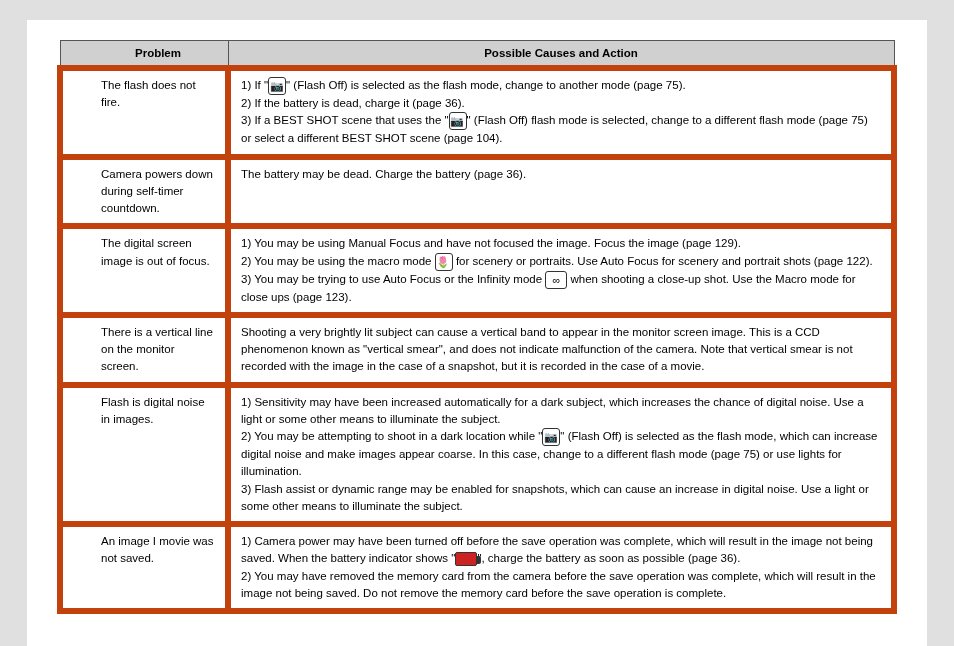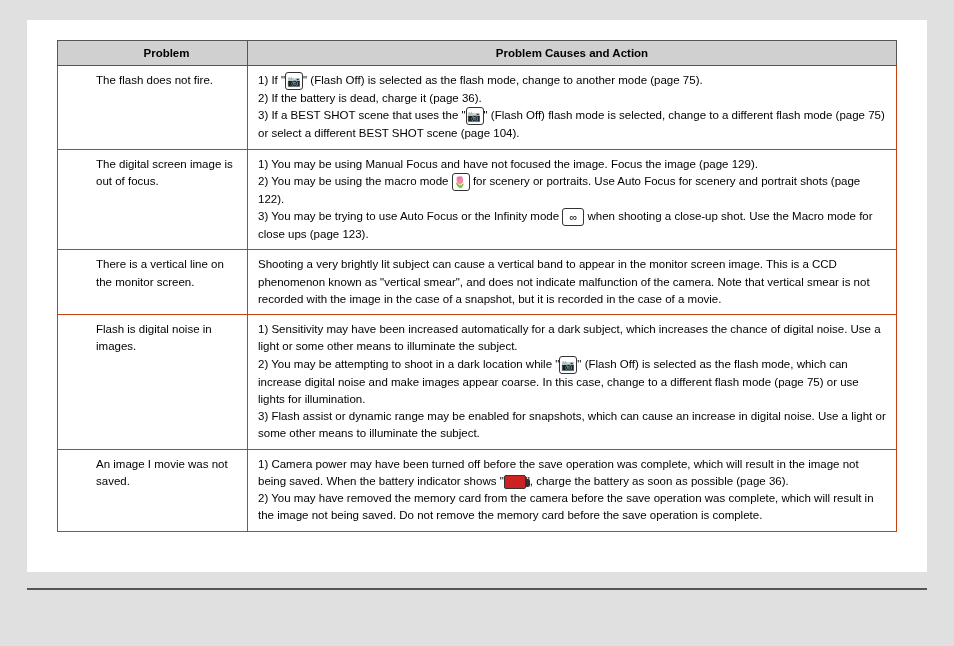--- a/index.html
+++ b/index.html
@@ -39,7 +39,7 @@
       line-height: 1.5;
     }
     .problem-col {
-      width: 190px;
+      width: 168px;
       font-size: 11.5px;
       padding-left: 38px;
     }

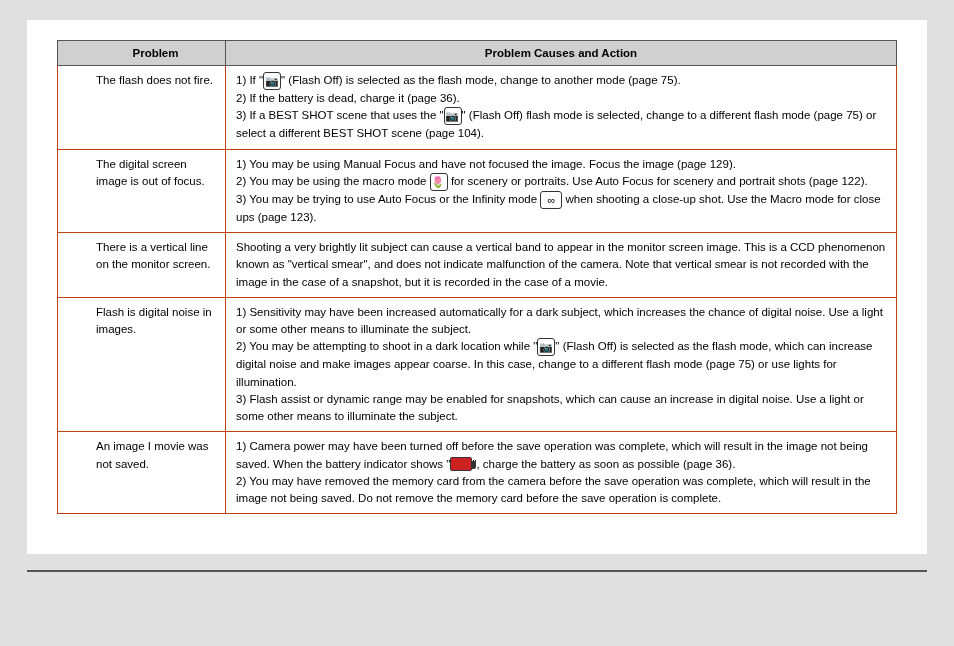--- a/index.html
+++ b/index.html
@@ -125,7 +125,7 @@
     <thead>
       <tr>
         <th class="problem-col">Problem</th>
-        <th class="causes-col">Problem Causes and Action</th>
+        <th class="causes-col">Possible Causes and Action</th>
       </tr>
     </thead>
     <tbody>

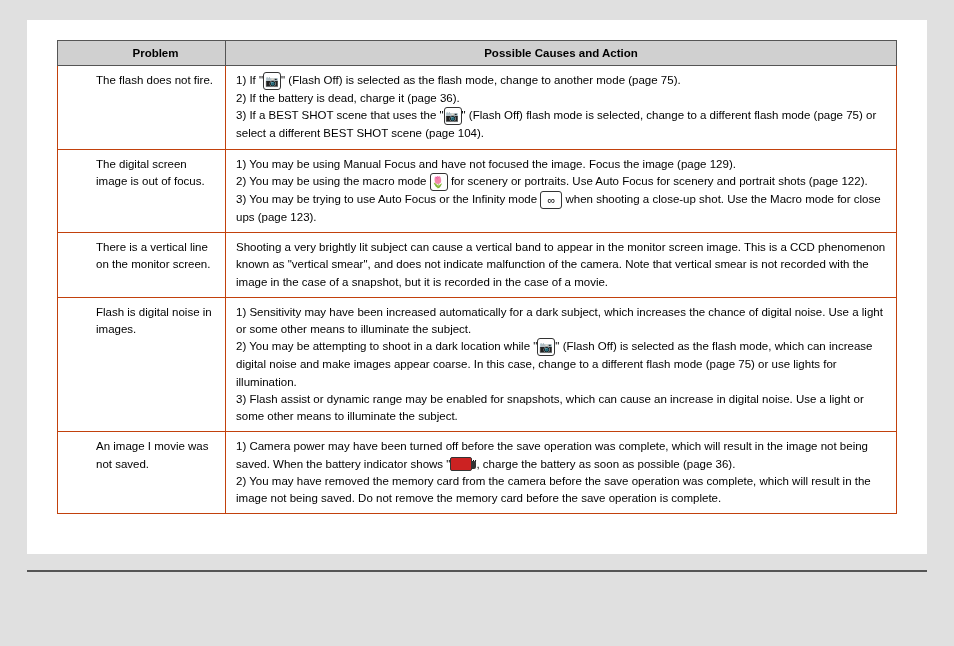--- a/index.html
+++ b/index.html
@@ -32,7 +32,7 @@
       text-align: center;
     }
     td {
-      border: 1px solid #c2410c;
+      border: 6px solid #c2410c;
       padding: 6px 10px;
       vertical-align: top;
       font-size: 11.5px;

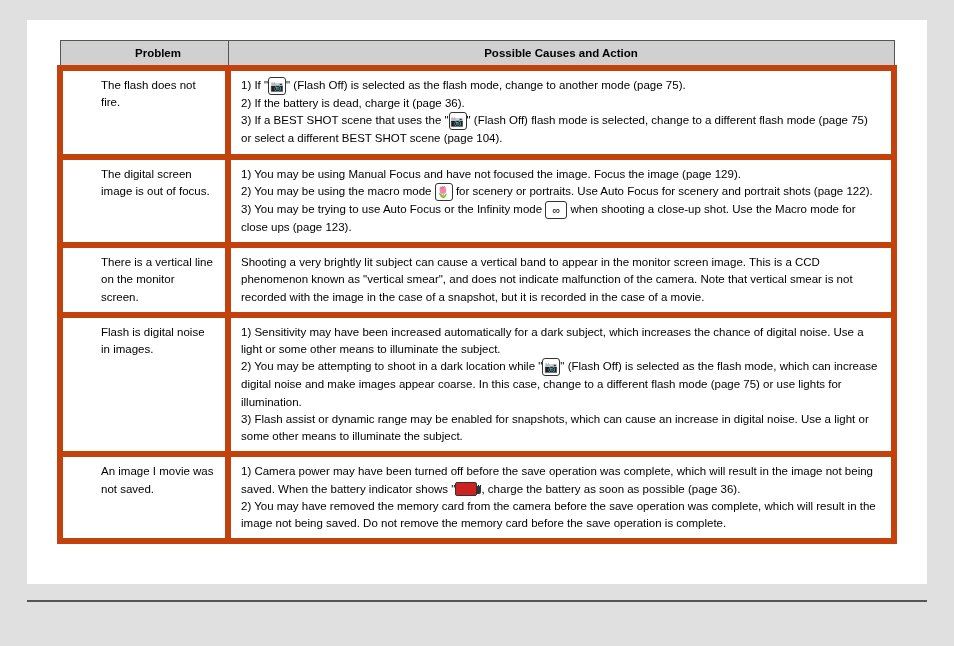--- a/index.html
+++ b/index.html
@@ -139,6 +139,12 @@
         </td>
       </tr>
 
+      <tr>
+        <td class="problem-col">Camera powers down during self-timer countdown.</td>
+        <td class="causes-col">
+          The battery may be dead. Charge the battery (page 36).
+        </td>
+      </tr>
 
       <tr>
         <td class="problem-col">The digital screen image is out of focus.</td>

